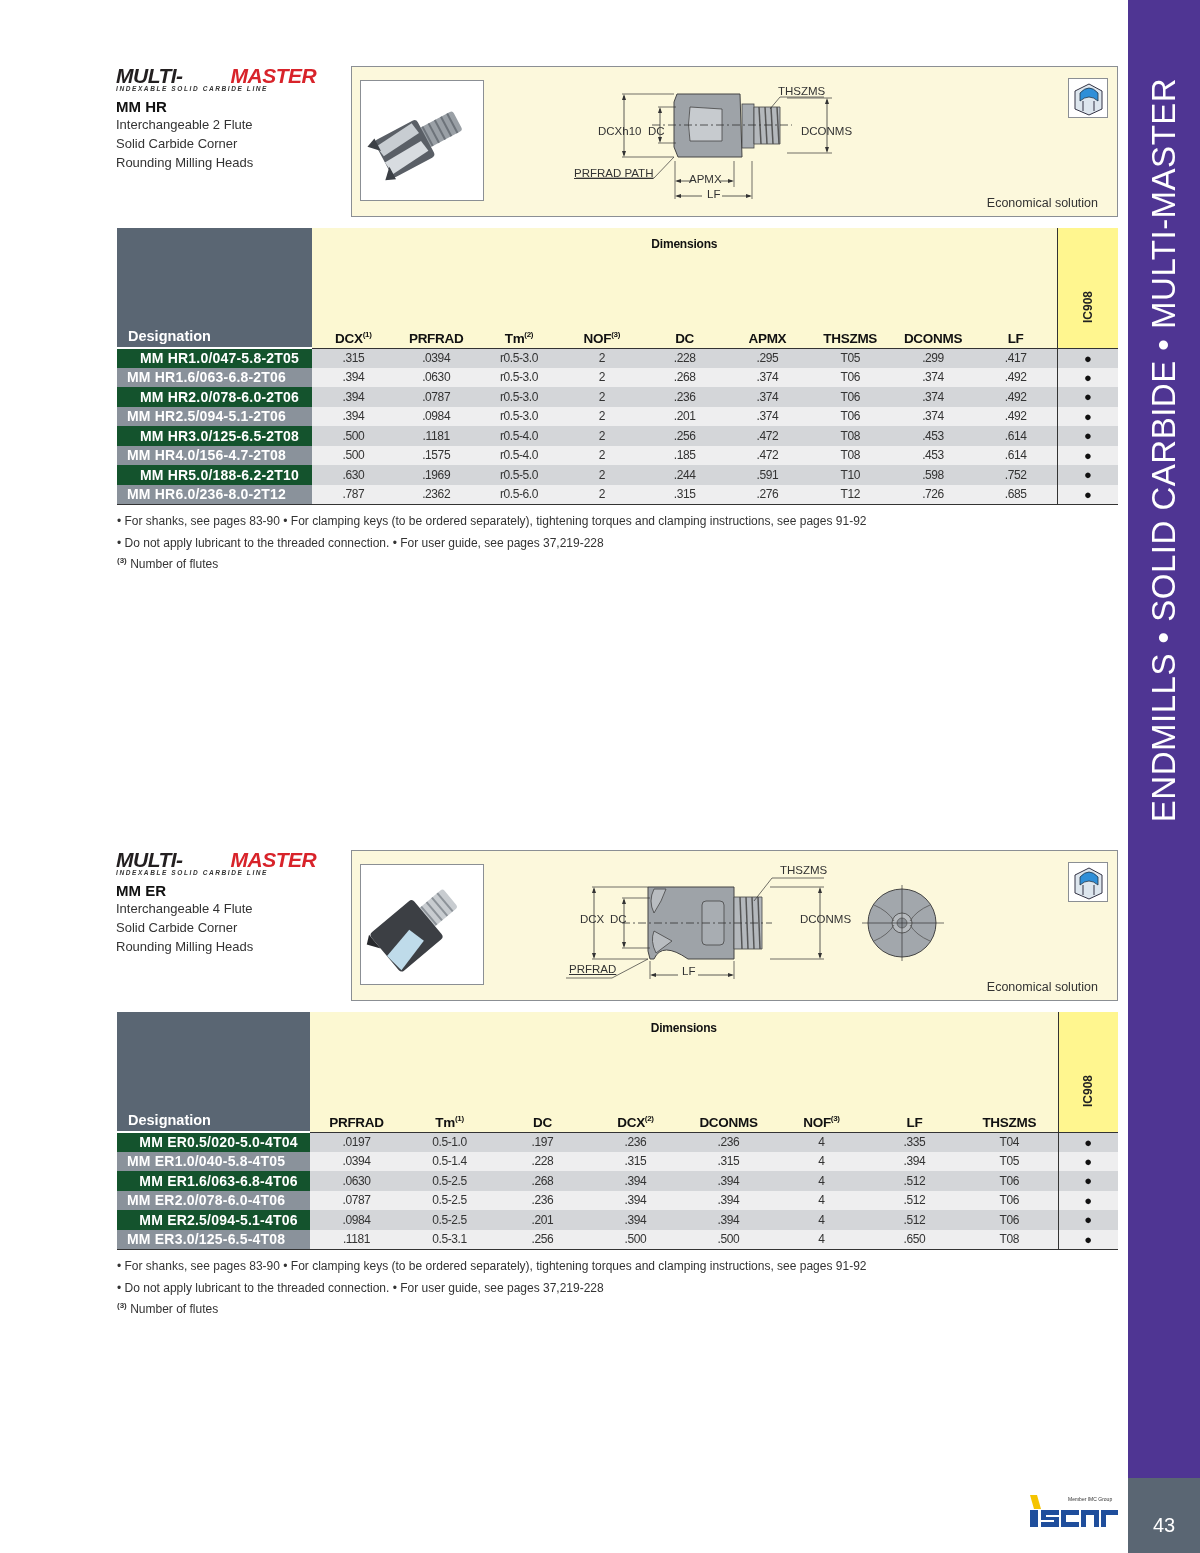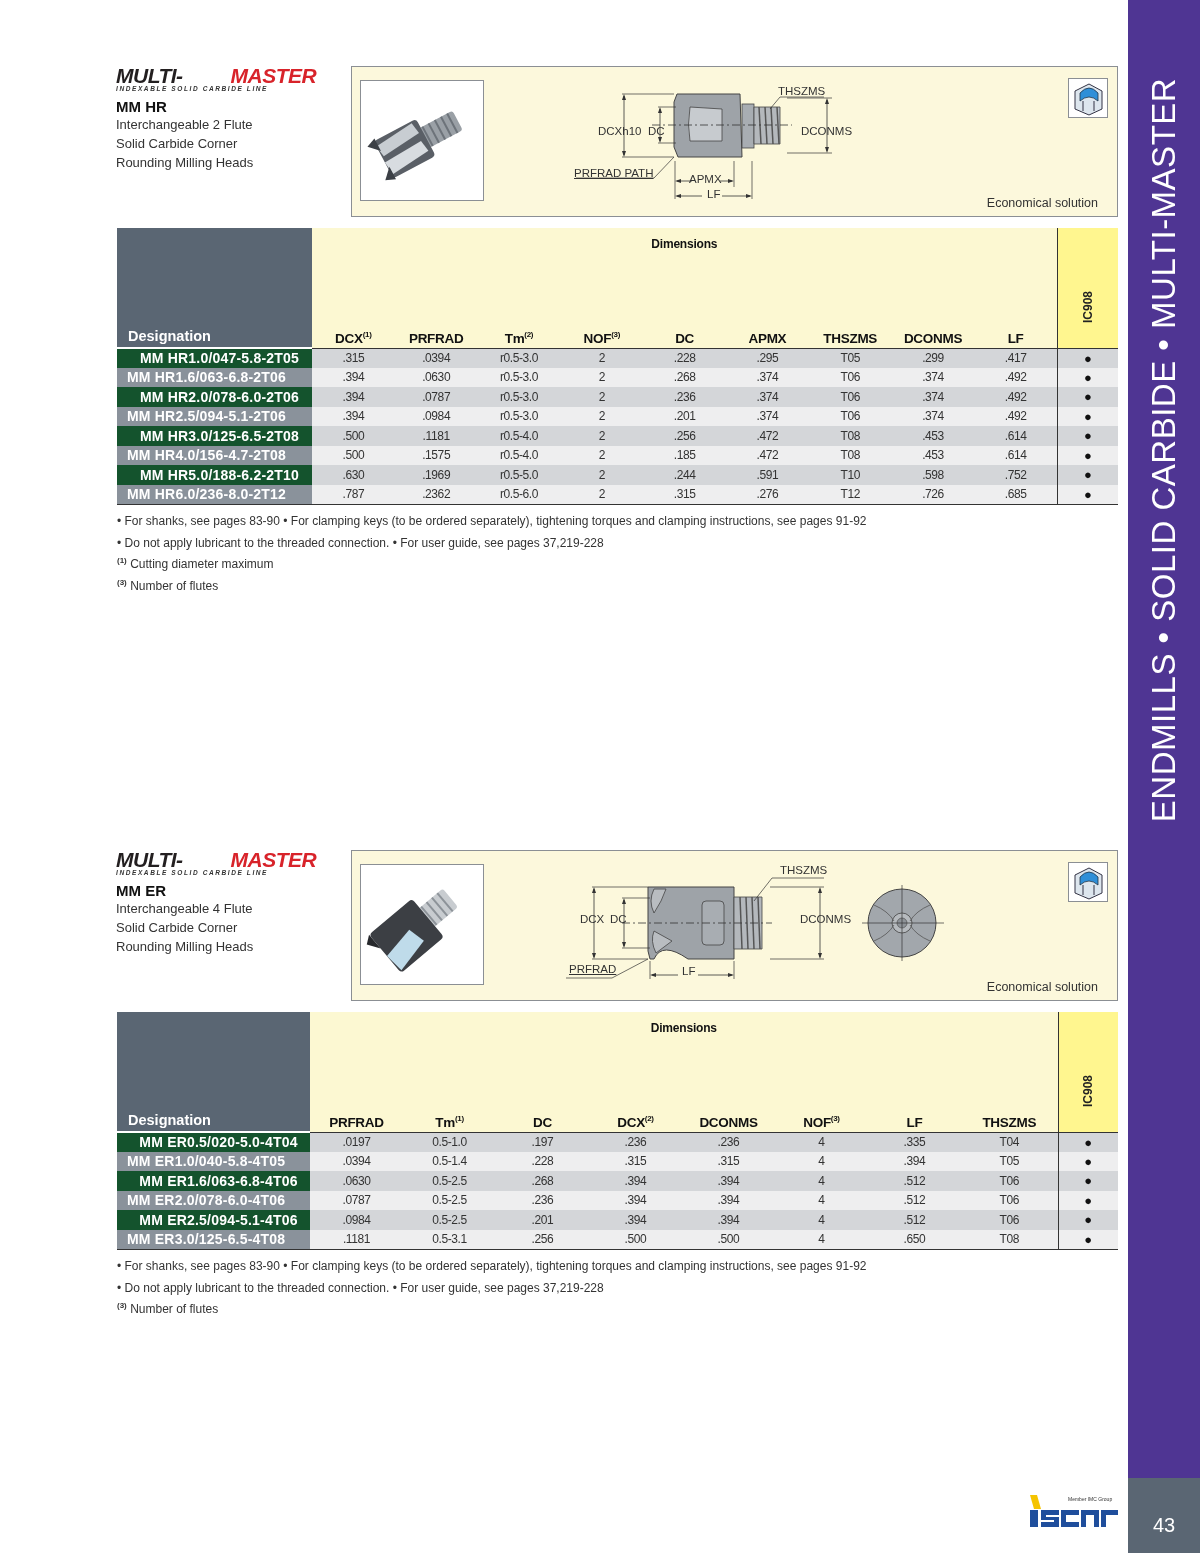--- a/index.html
+++ b/index.html
@@ -329,7 +329,6 @@
 <div class="notes" style="top:509px;">
     <div><sup></sup> <span>•  For shanks, see pages 83-90   •  For clamping keys (to be ordered separately), tightening torques and clamping instructions, see pages 91-92</span></div>
     <div><sup></sup> <span>•   Do not apply lubricant to the threaded connection.   •  For user guide, see pages 37,219-228</span></div>
-    <div><sup>(1)</sup> <span>Cutting diameter maximum</span></div>
     <div><sup>(3)</sup> <span>Number of flutes</span></div>
   </div>
 

